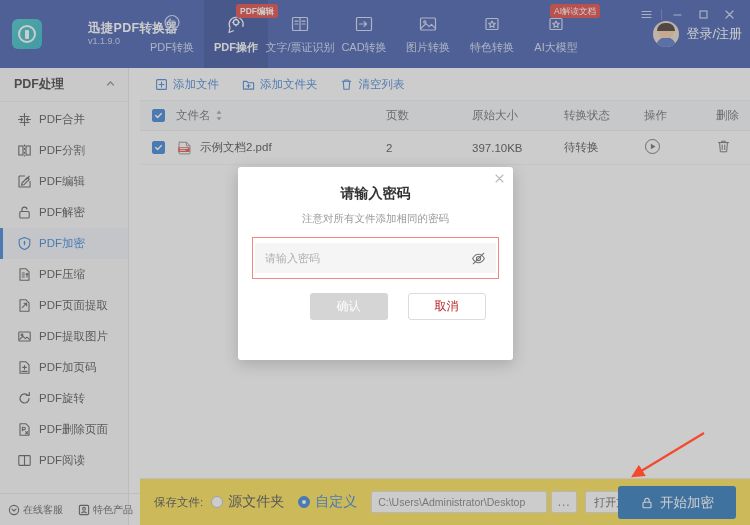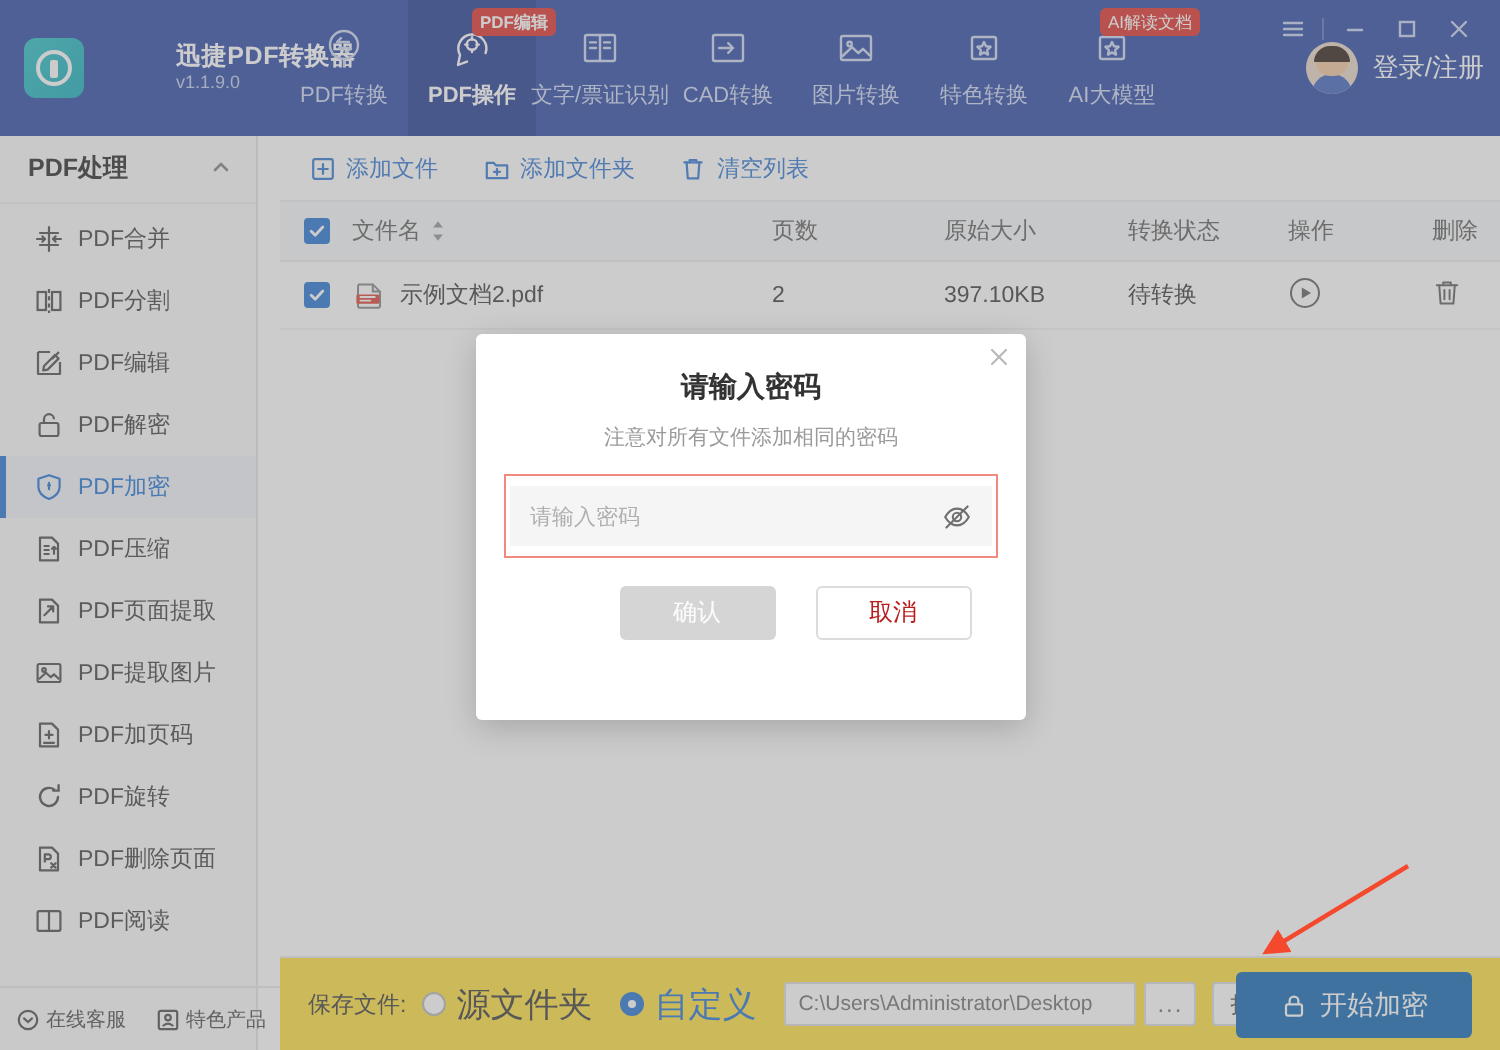--- a/index.html
+++ b/index.html
@@ -233,7 +233,7 @@
   .radio.on:after {
     content: ""; width: 4px; height: 4px; border-radius: 50%; background: #fff;
   }
-  .radio-label { font-size: 17px; color: #444; }
+  .radio-label { font-size: 14px; color: #444; }
   .radio-wrap.on .radio-label { color: #2f7bd6; }
   .path-box {
     width: 176px; height: 22px;

